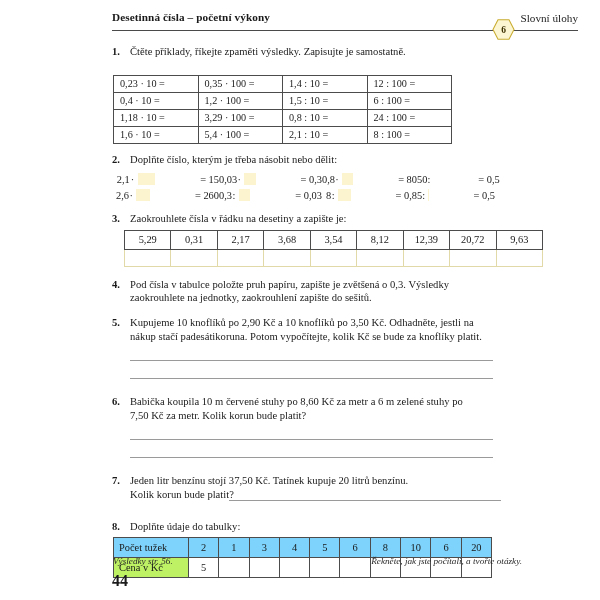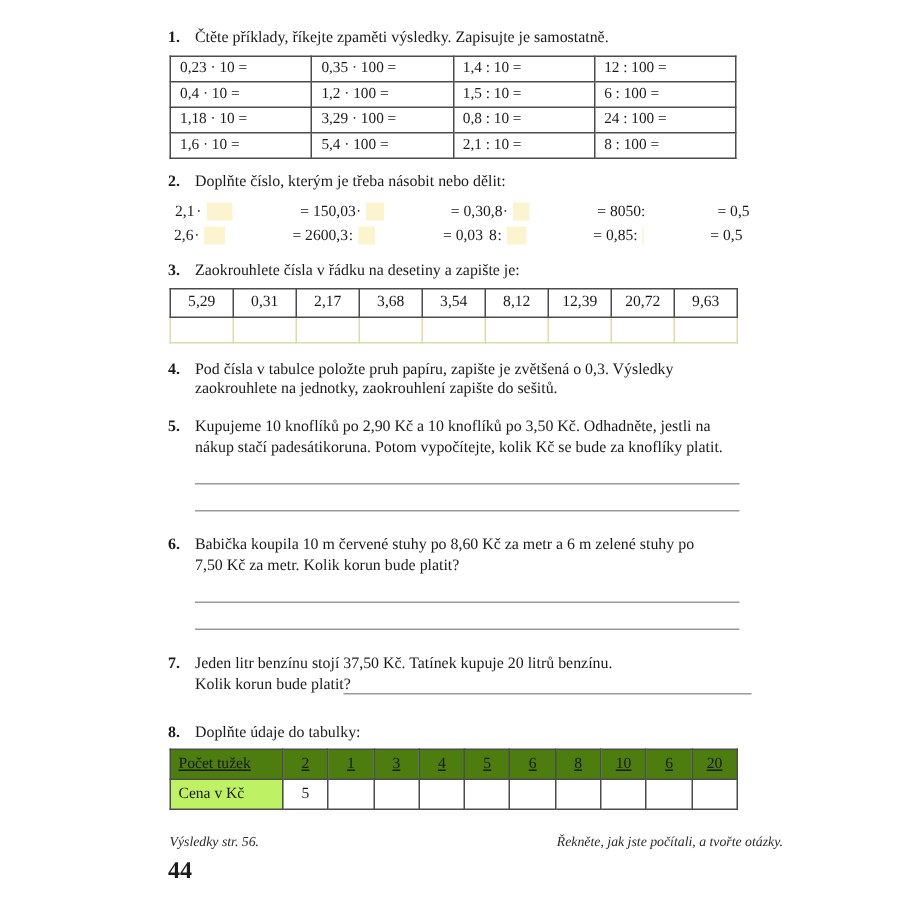--- a/index.html
+++ b/index.html
@@ -230,6 +230,17 @@
 
 <div class="page">
 
+  <div class="pageheader">
+    <div class="htitle">Desetinná čísla – početní výkony</div>
+    <div class="hright">Slovní úlohy</div>
+    <div class="rule"></div>
+    <div class="hexbadge">
+      <svg width="23" height="23" viewBox="0 0 23 23">
+        <polygon points="6,1.8 17,1.8 22,11.5 17,21.2 6,21.2 1,11.5" fill="#fdf6d2" stroke="#c9ad32" stroke-width="1.1"></polygon>
+      </svg>
+      <div class="num">6</div>
+    </div>
+  </div>
 
   <div class="ex">
     <div class="exline">

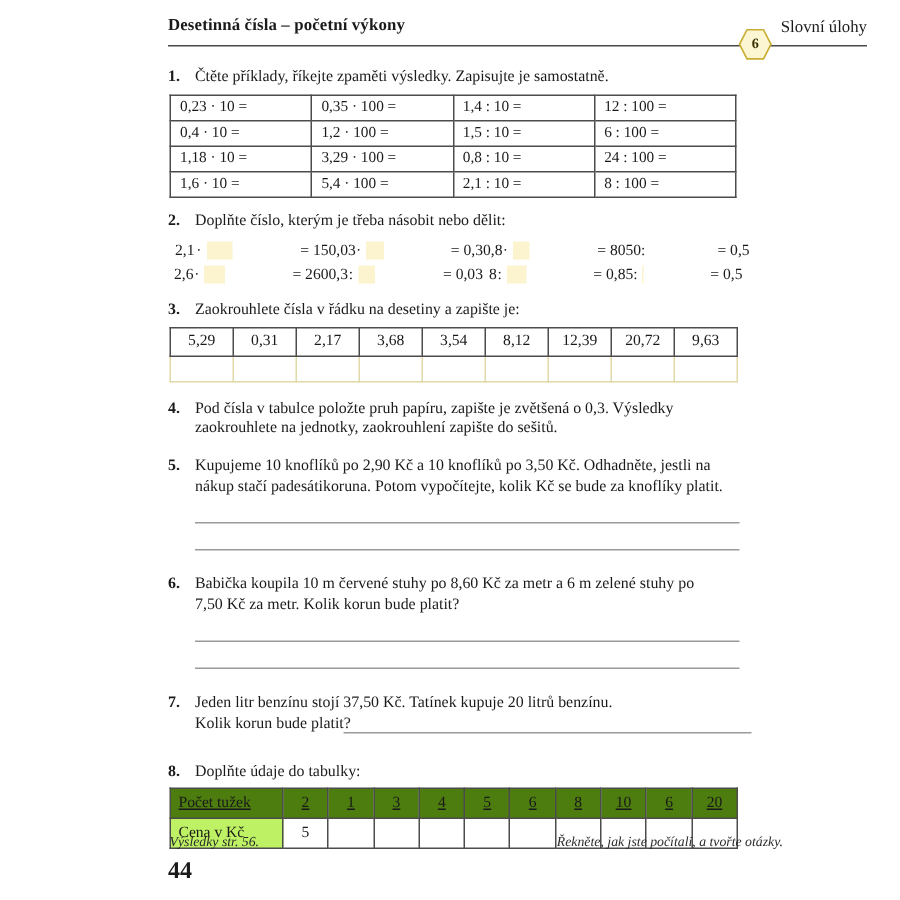--- a/index.html
+++ b/index.html
@@ -99,9 +99,9 @@
     border-collapse: collapse;
   }
   .t1 {
-    margin-top: 4px;
+    margin-top: 16px;
     margin-left: 1px;
-    width: 378px;
+    width: 339px;
     table-layout: fixed;
   }
   .t1 td {

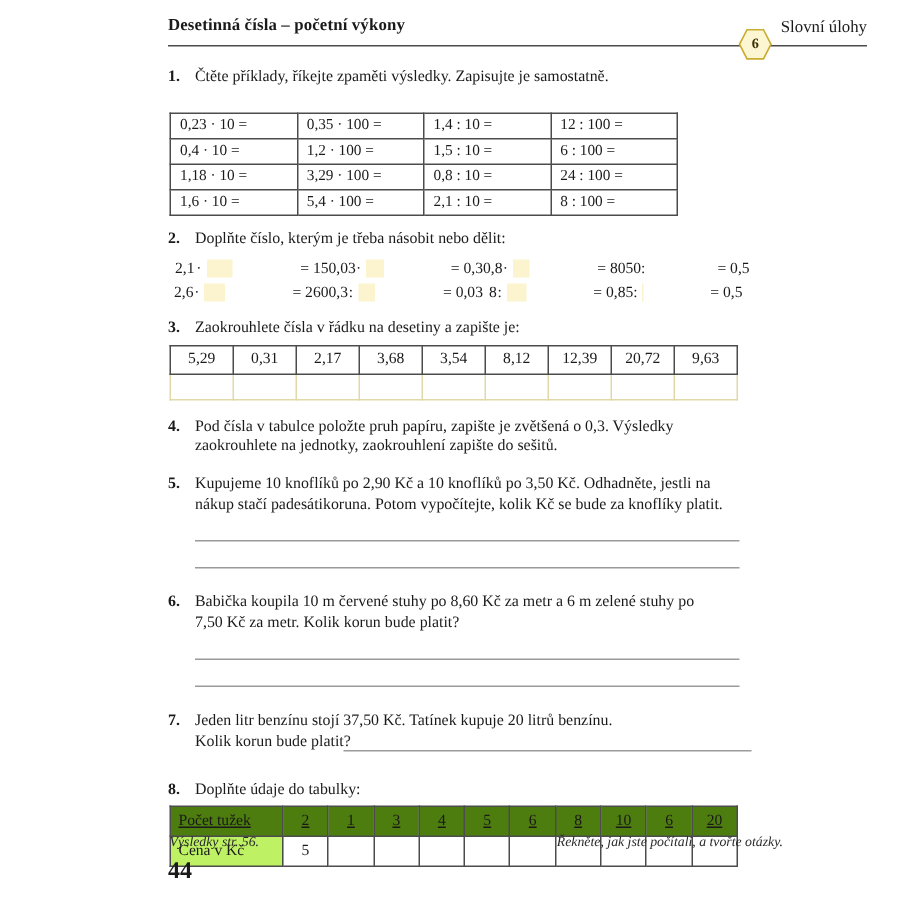--- a/index.html
+++ b/index.html
@@ -151,8 +151,8 @@
   
   .t3 {
     margin-top: 4px;
-    margin-left: 1px;
-    width: 379px;
+    margin-left: 12px;
+    width: 419px;
     table-layout: fixed;
   }
   .t3 td {

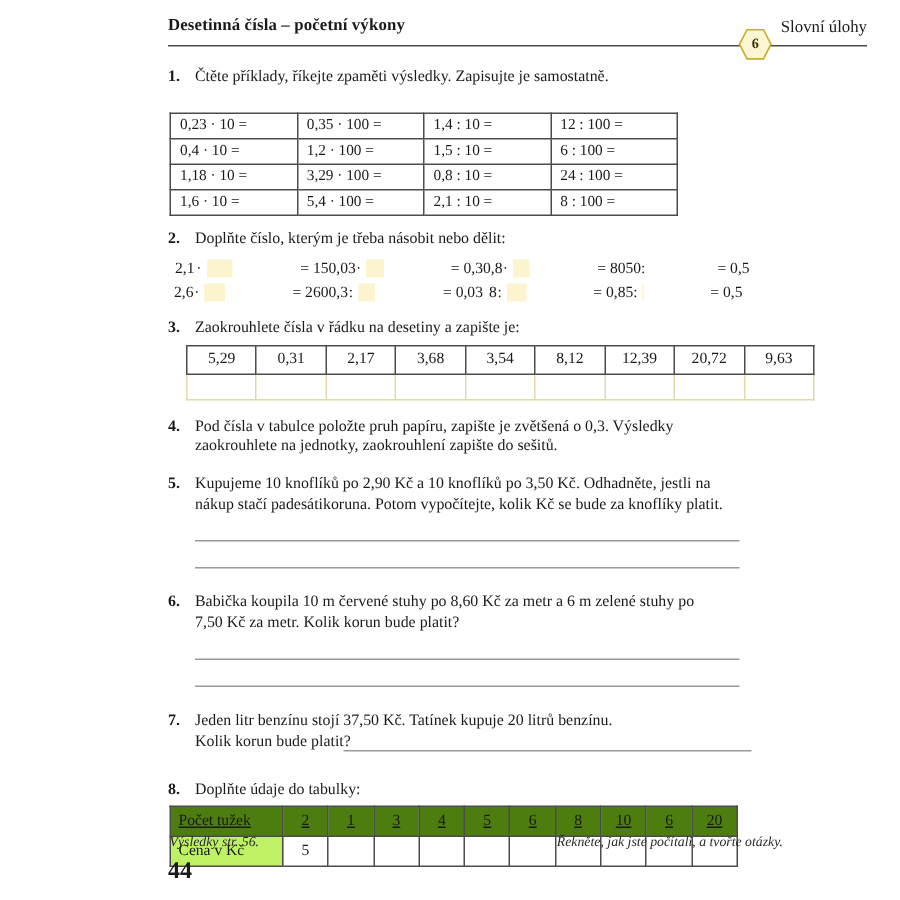--- a/index.html
+++ b/index.html
@@ -202,7 +202,7 @@
     width: 68px;
     background: #bef264;
   }
-  .t8 tr.head td { background: #4d7c0f; text-decoration: underline; }
+  .t8 tr.head td { background: #7dd3fc; }
 
   
   .footer {

